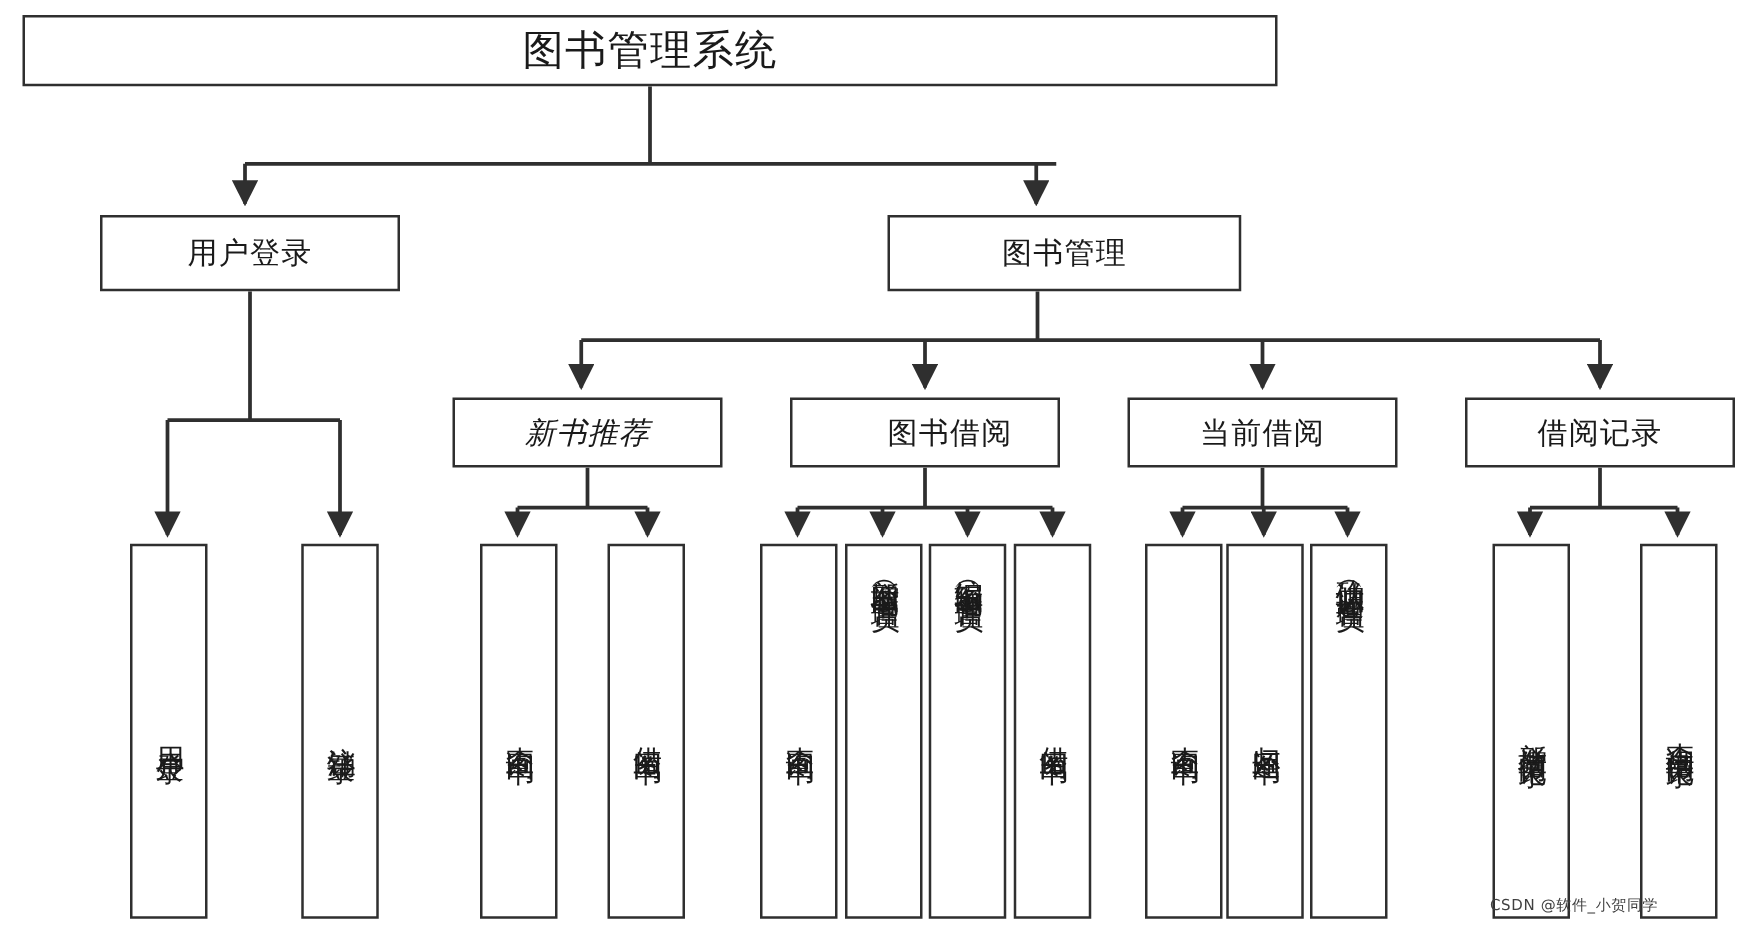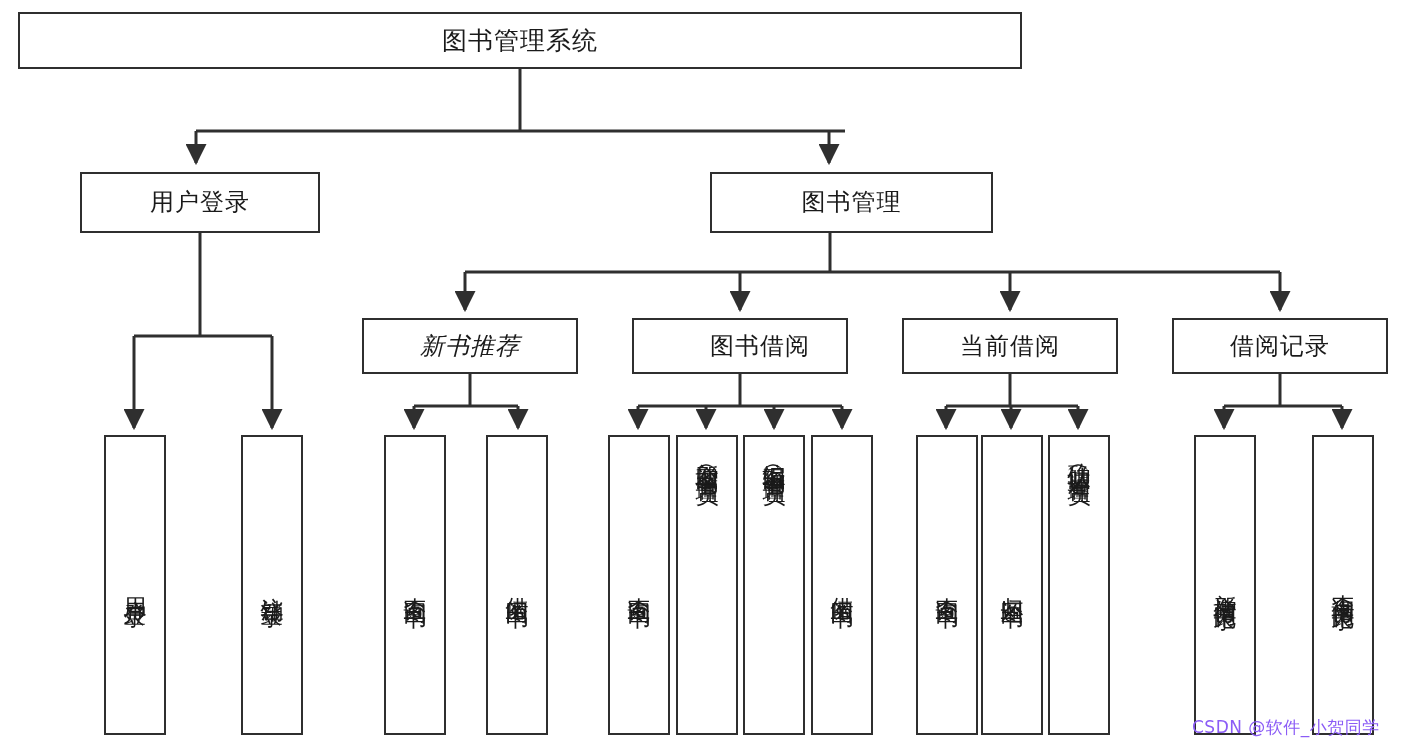--- a/index.html
+++ b/index.html
@@ -49,7 +49,7 @@
     letter-spacing: 1px;
   }
   .node.root .node-label {
-    font-size: 25px;
+    font-size: 33px;
   }
   
   .node.vert {

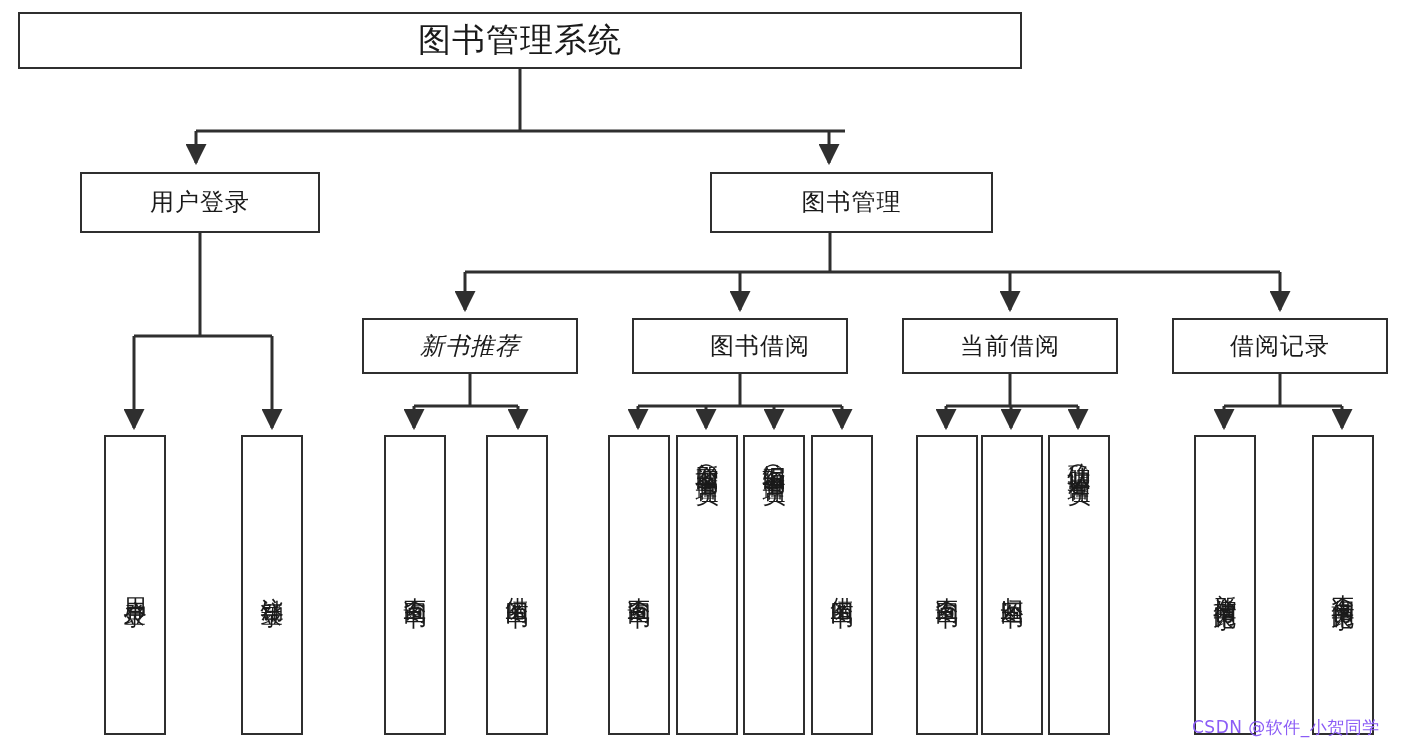--- a/index.html
+++ b/index.html
@@ -71,8 +71,8 @@
   }
   .watermark {
     position: absolute;
-    font-size: 17px;
-    color: #8b5cf6;
+    font-size: 12px;
+    color: #404040;
     white-space: nowrap;
     letter-spacing: 0.5px;
   }

